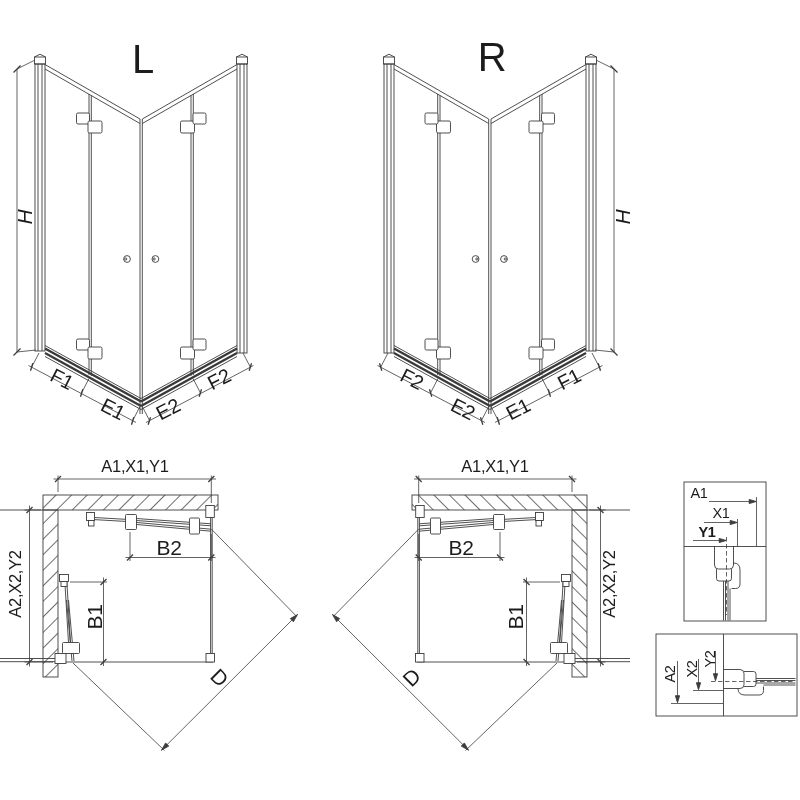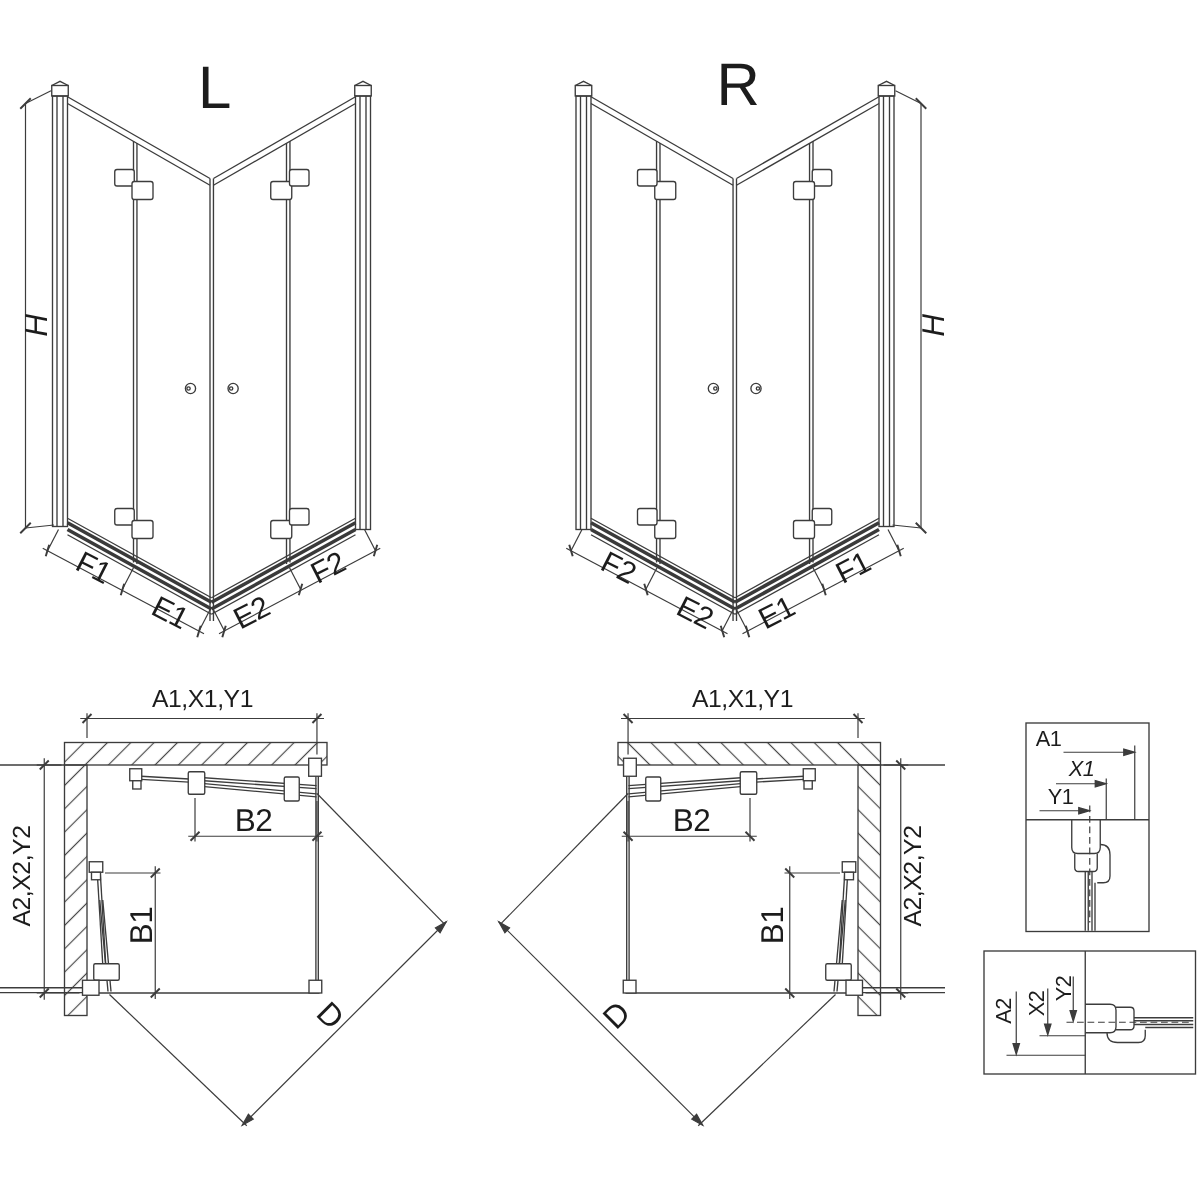--- a/index.html
+++ b/index.html
@@ -285,7 +285,7 @@
   <div class="lbl t21 rm45" style="left:396px;top:665px;width:30px;height:24px;">D</div>
 
   <div class="lbl t14" style="left:684px;top:485px;width:30px;height:16px;">A1</div>
-  <div class="lbl t14" style="left:706px;top:505px;width:30px;height:16px;font-style:italic;">X1</div>
+  <div class="lbl t14" style="left:706px;top:505px;width:30px;height:16px;">X1</div>
   <div class="lbl t14" style="left:692px;top:524px;width:30px;height:16px;">Y1</div>
   <div class="lbl t14 r90" style="left:655px;top:666px;width:30px;height:16px;">A2</div>
   <div class="lbl t14 r90" style="left:677px;top:661px;width:30px;height:16px;">X2</div>

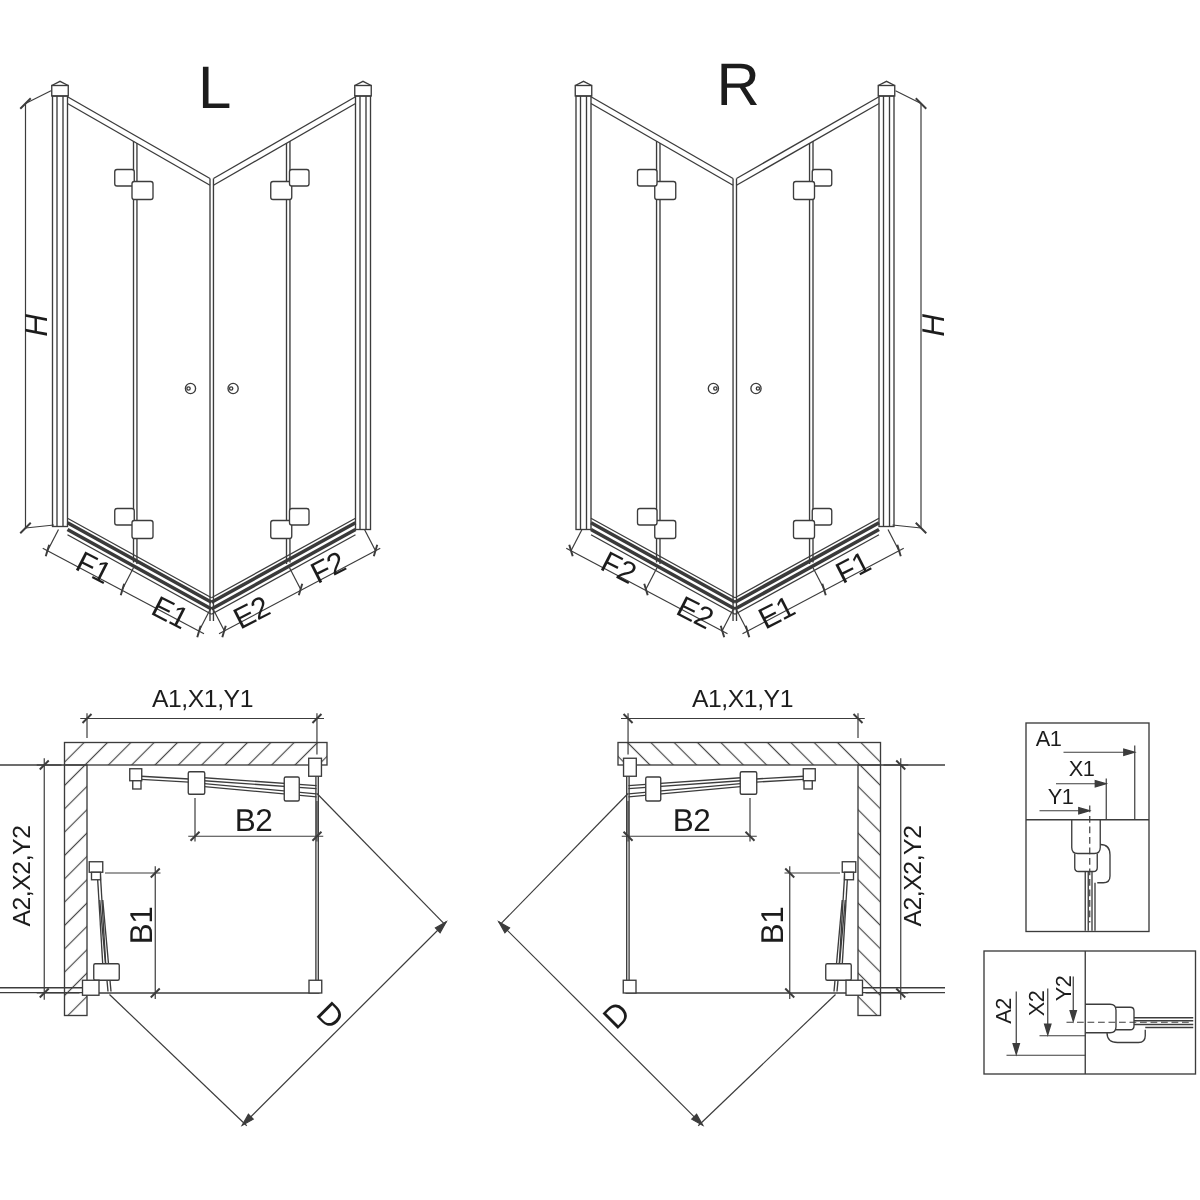--- a/index.html
+++ b/index.html
@@ -286,7 +286,7 @@
 
   <div class="lbl t14" style="left:684px;top:485px;width:30px;height:16px;">A1</div>
   <div class="lbl t14" style="left:706px;top:505px;width:30px;height:16px;">X1</div>
-  <div class="lbl t14" style="left:692px;top:524px;width:30px;height:16px;">Y1</div>
+  <div class="lbl t14" style="left:692px;top:524px;width:30px;height:16px;font-weight:bold;">Y1</div>
   <div class="lbl t14 r90" style="left:655px;top:666px;width:30px;height:16px;">A2</div>
   <div class="lbl t14 r90" style="left:677px;top:661px;width:30px;height:16px;">X2</div>
   <div class="lbl t14 r90" style="left:695px;top:651px;width:30px;height:16px;">Y2</div>

